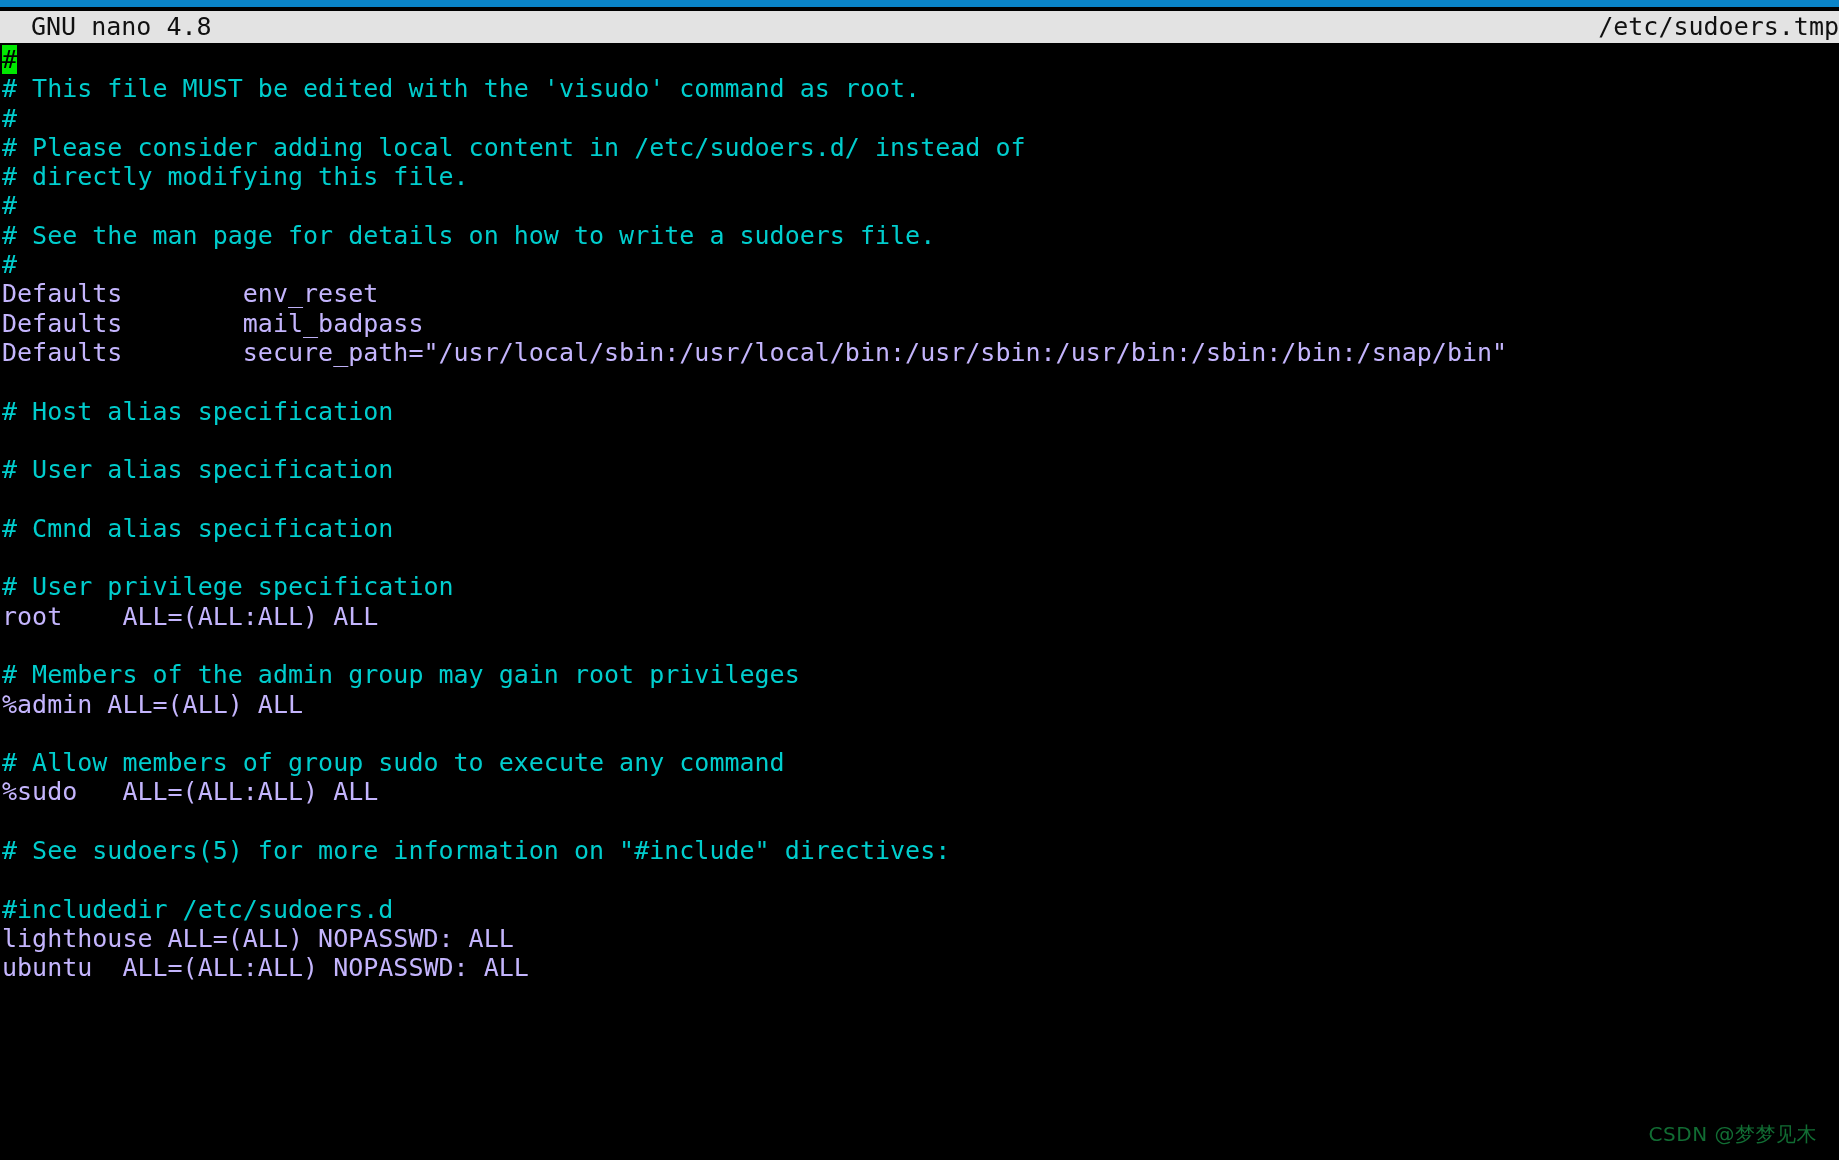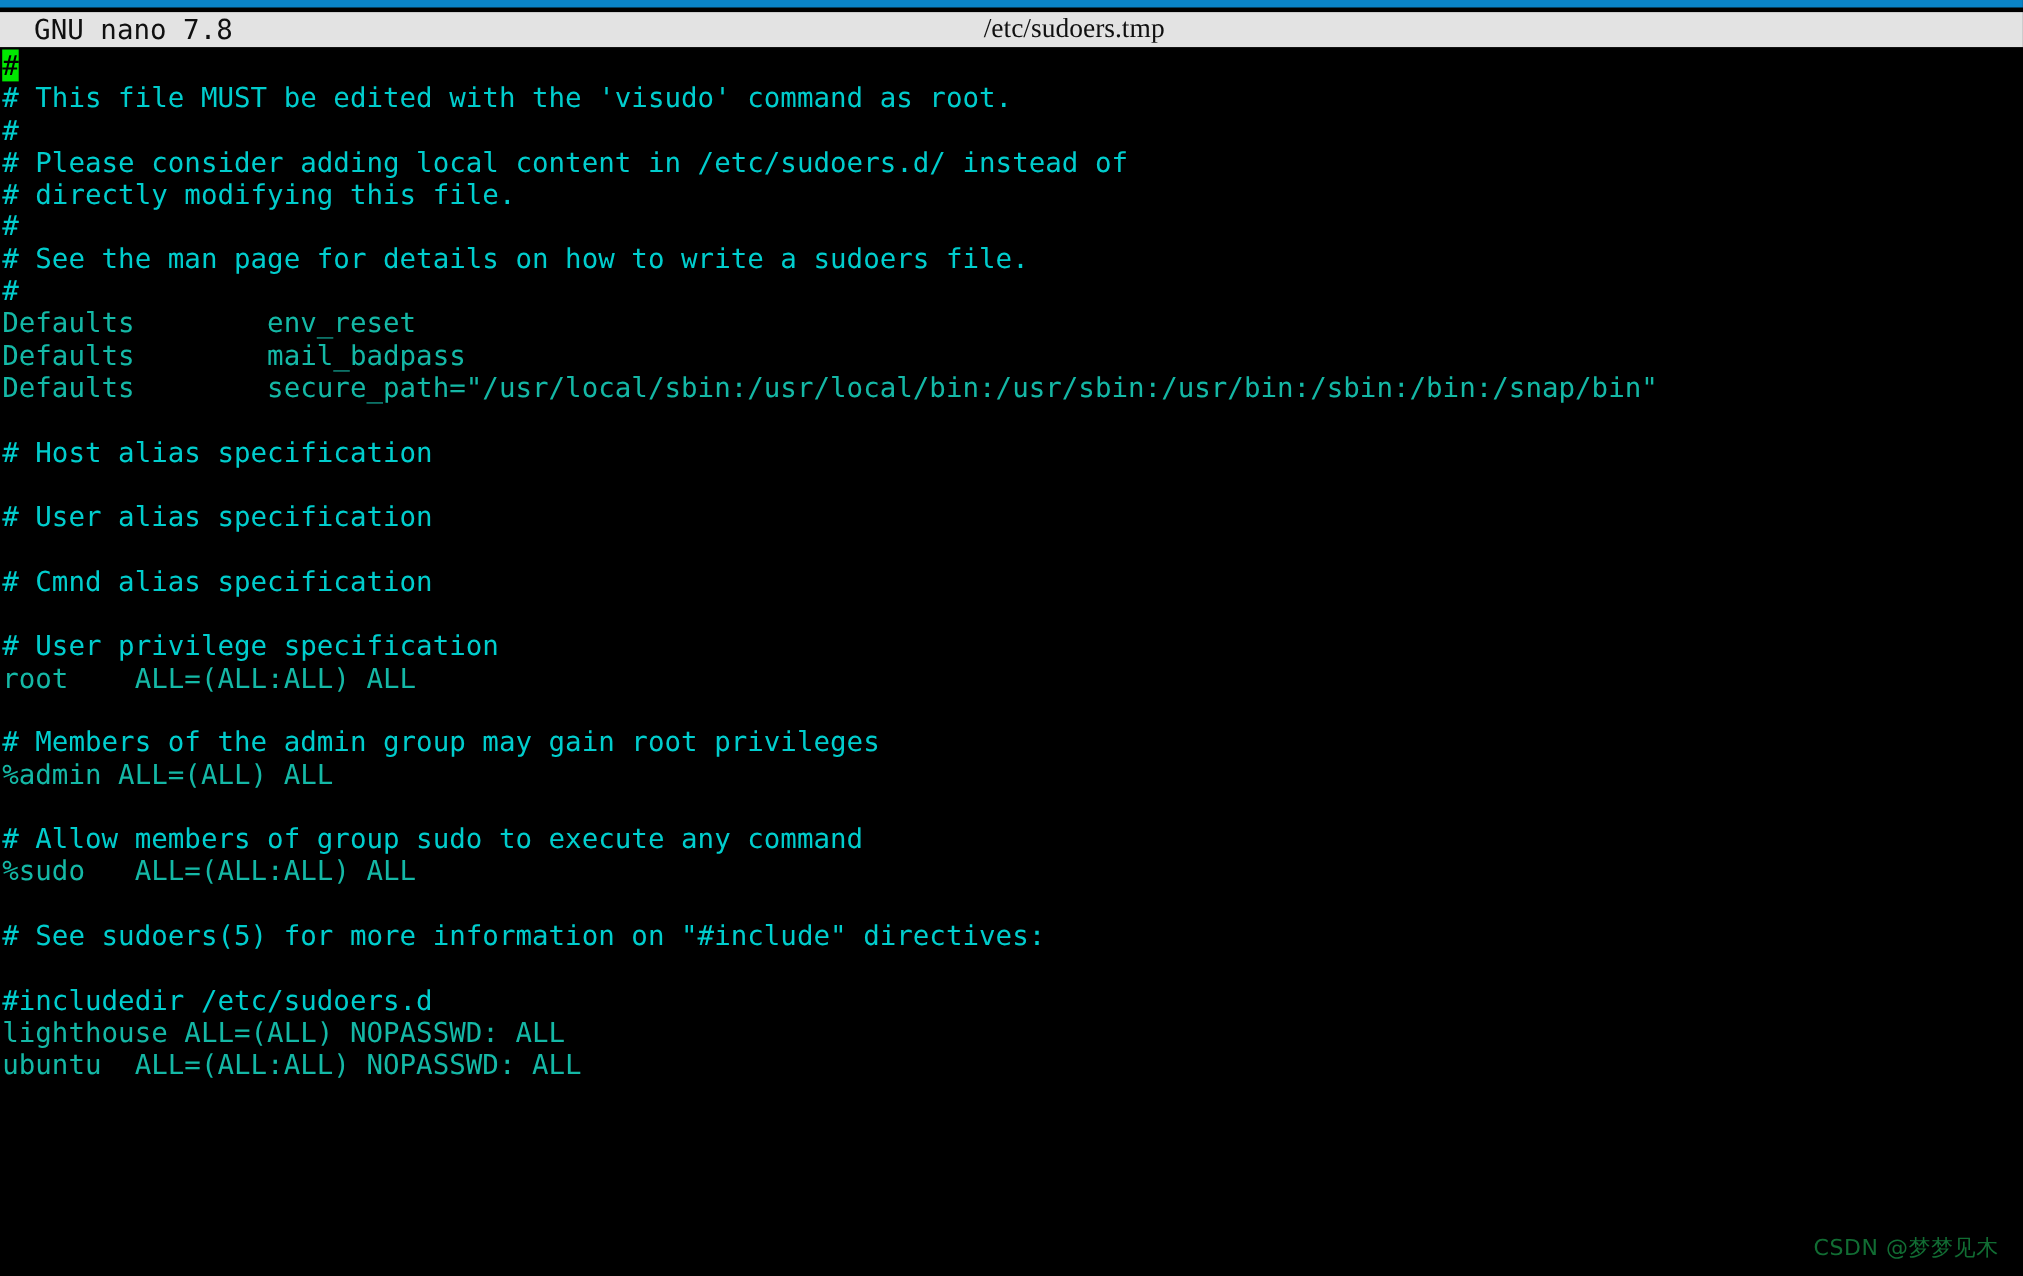--- a/index.html
+++ b/index.html
@@ -122,7 +122,7 @@
   <div class="top-gap"></div>
 
   <div class="titlebar">
-    <span class="tb-version">GNU nano 7.8</span>
+    <span class="tb-version">GNU nano 4.8</span>
     <span class="tb-filename">/etc/sudoers.tmp</span>
   </div>
   <div class="titlebar-underline"></div>

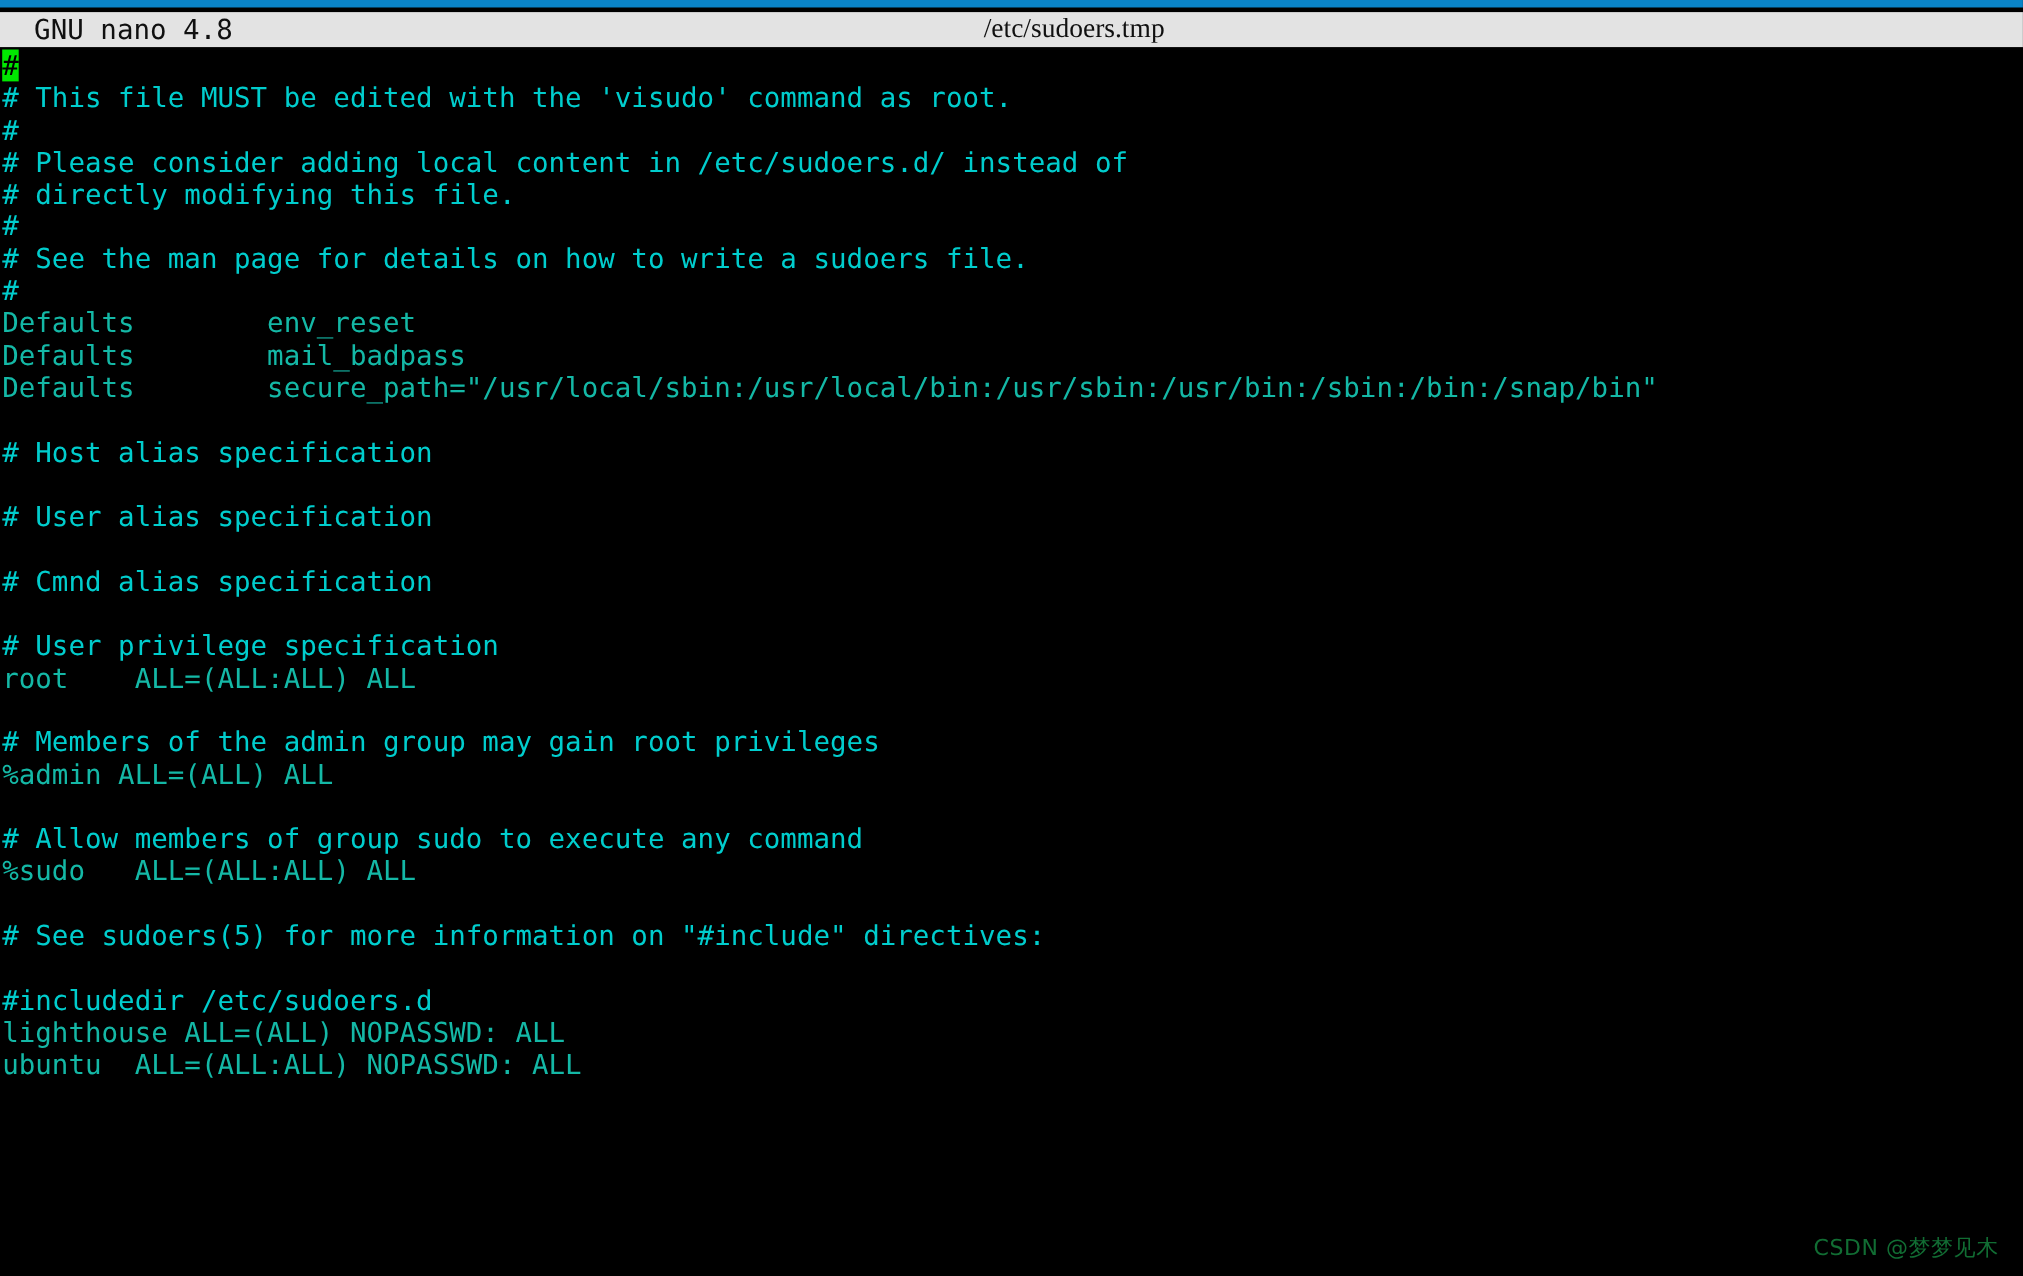--- a/index.html
+++ b/index.html
@@ -59,10 +59,9 @@
     left: 0;
     top: 0;
     width: 1839px;
-    text-align: center;
+    text-align: right;
     padding-left: 114px;
     box-sizing: border-box;
-    font-family: Liberation Serif, serif;
   }
   .titlebar-underline {
     position: absolute;

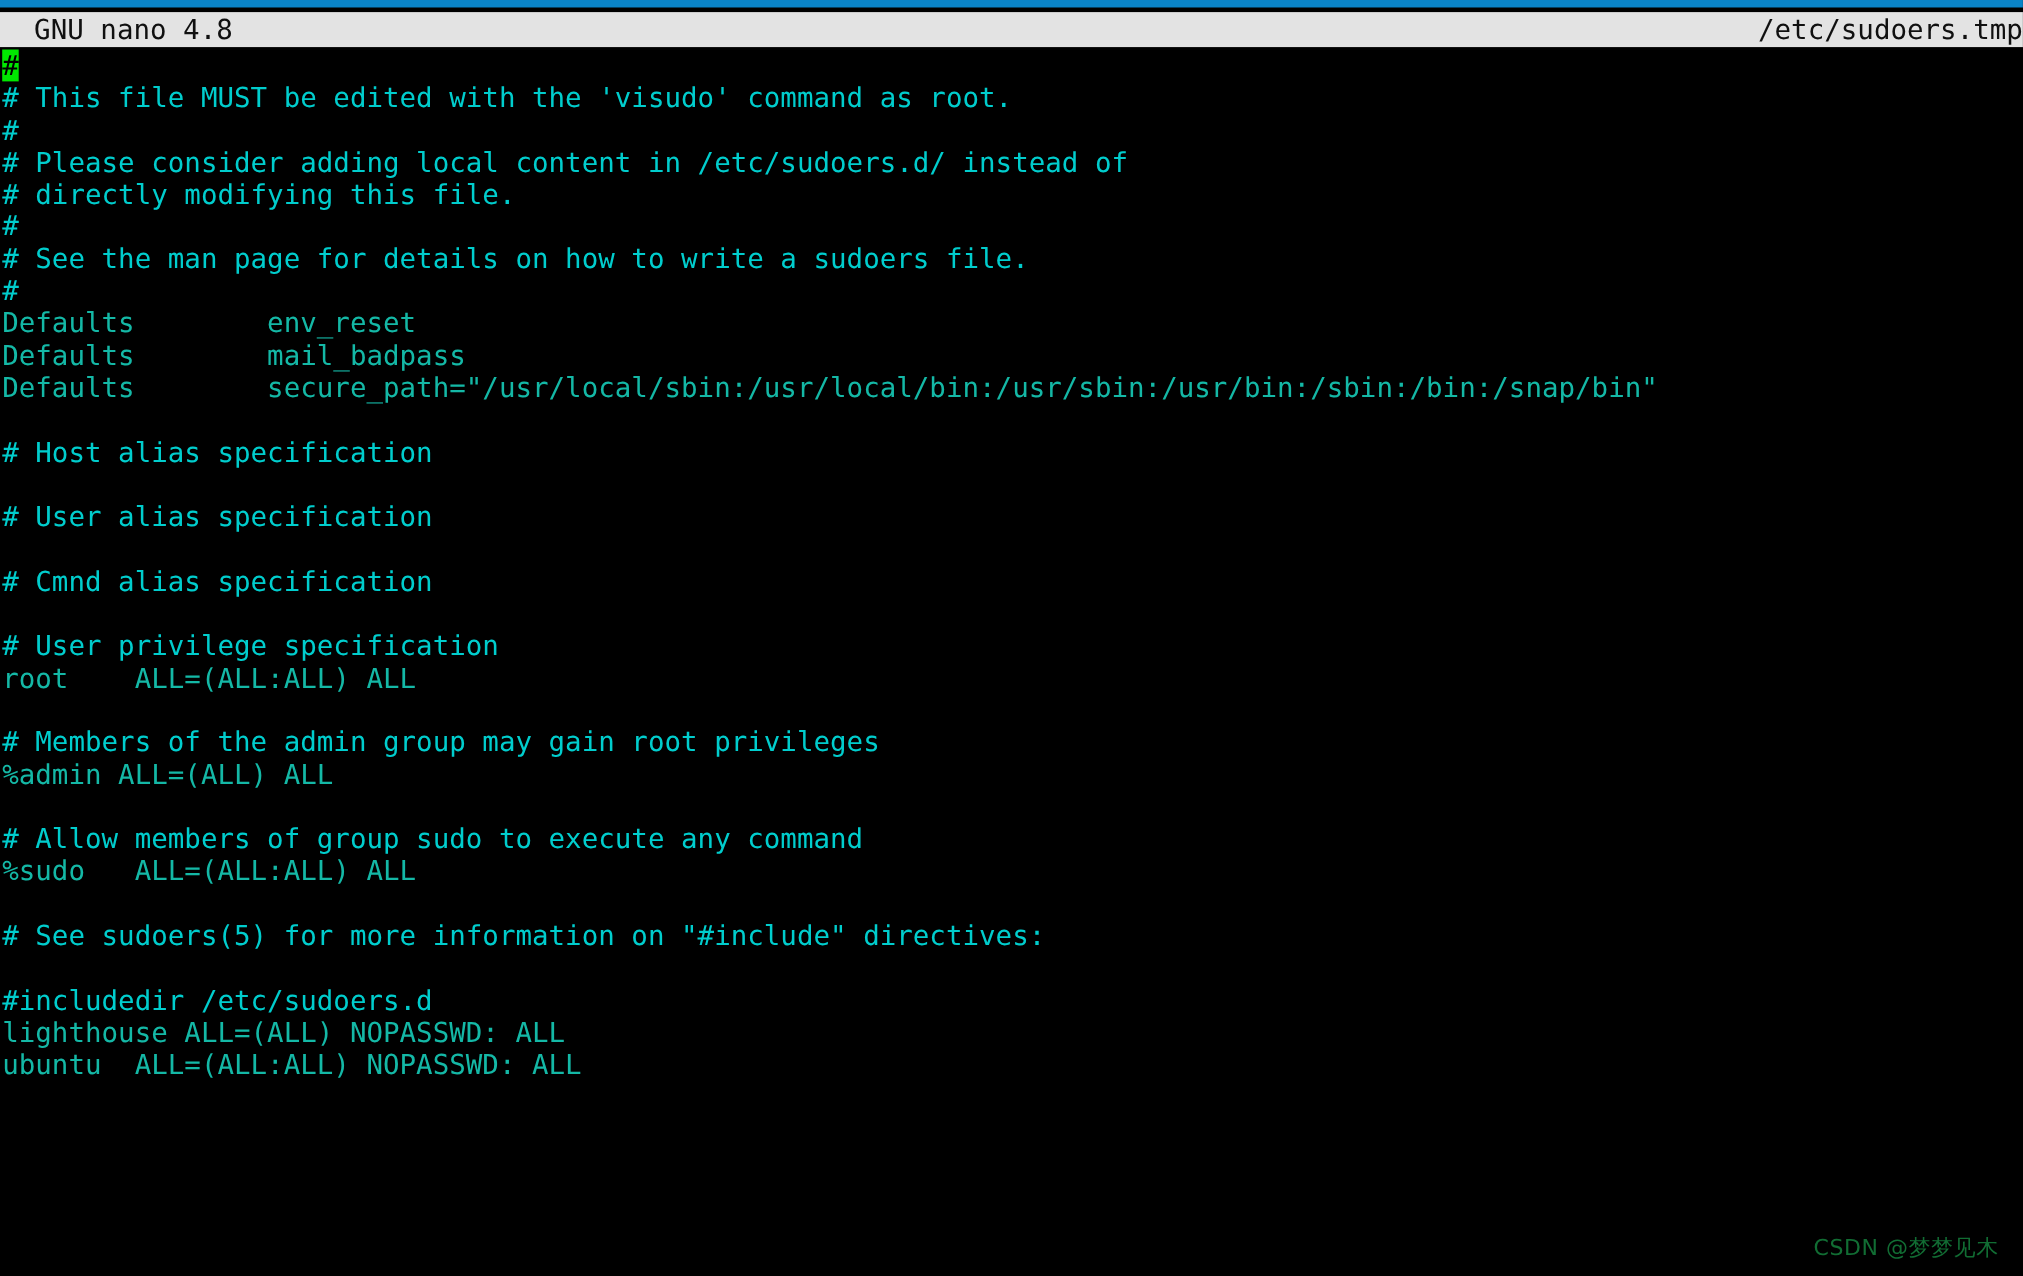--- a/index.html
+++ b/index.html
@@ -89,7 +89,7 @@
     white-space: pre;
   }
   .c-comment { color: #00cdcd; }
-  .c-text    { color: #14b8a6; }
+  .c-text    { color: #c4b5fd; }
   .c-blank   { color: #000000; }
 
   .cursor-cell {

